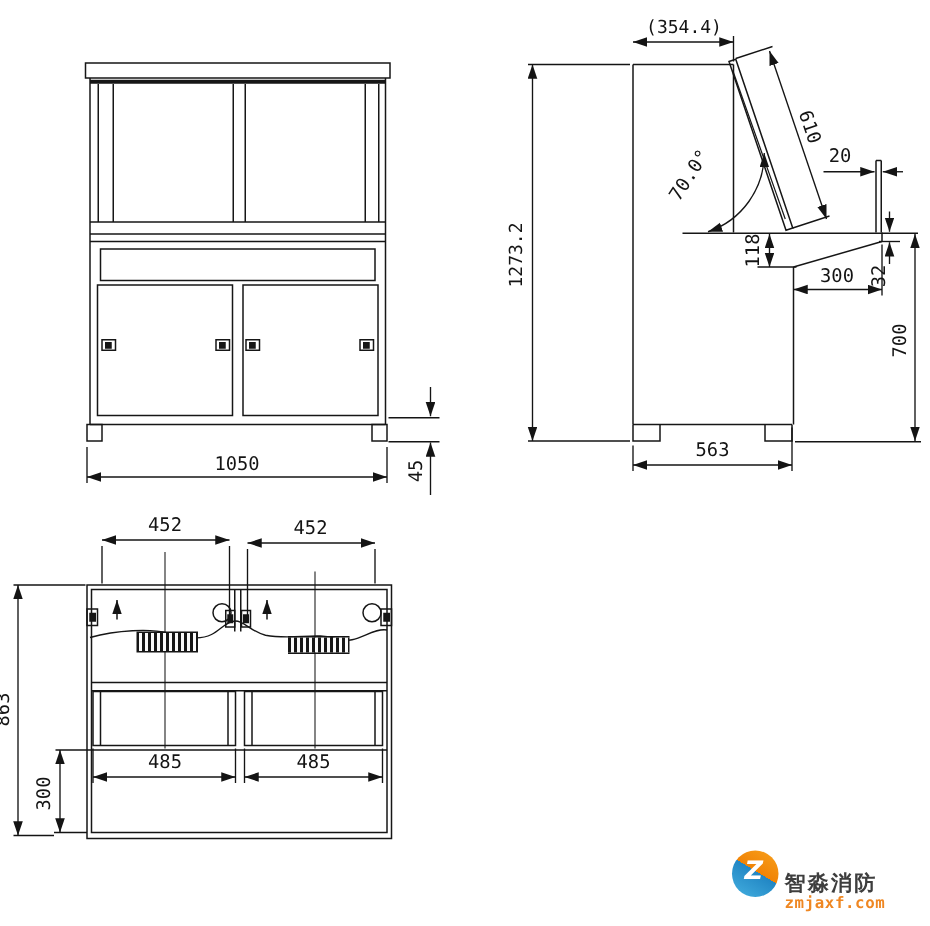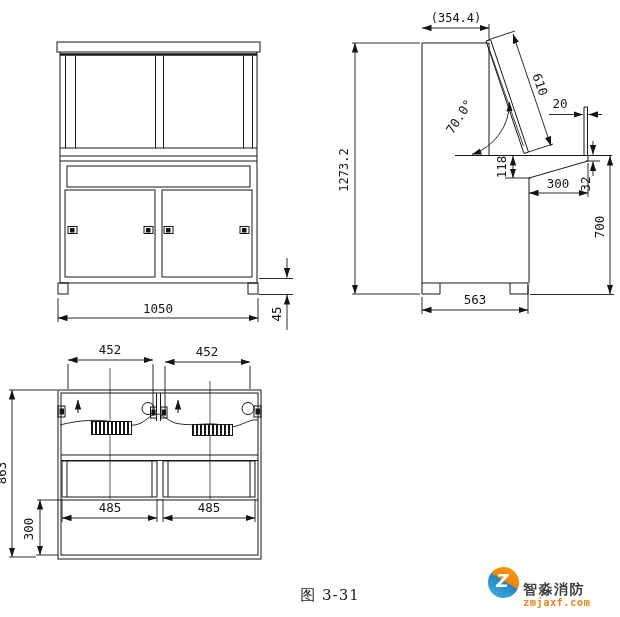--- a/index.html
+++ b/index.html
@@ -228,7 +228,6 @@
   </div>
 </div>
 
-<div id="caption">图 3-31</div>
 
 </div>
 

